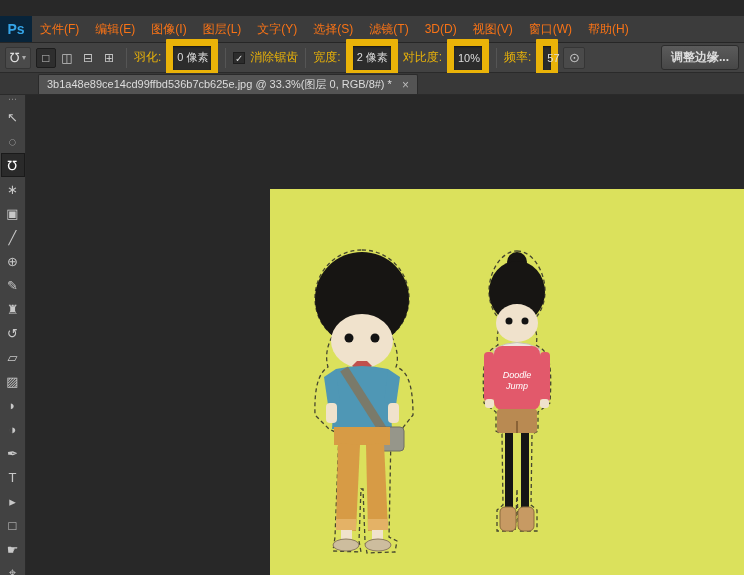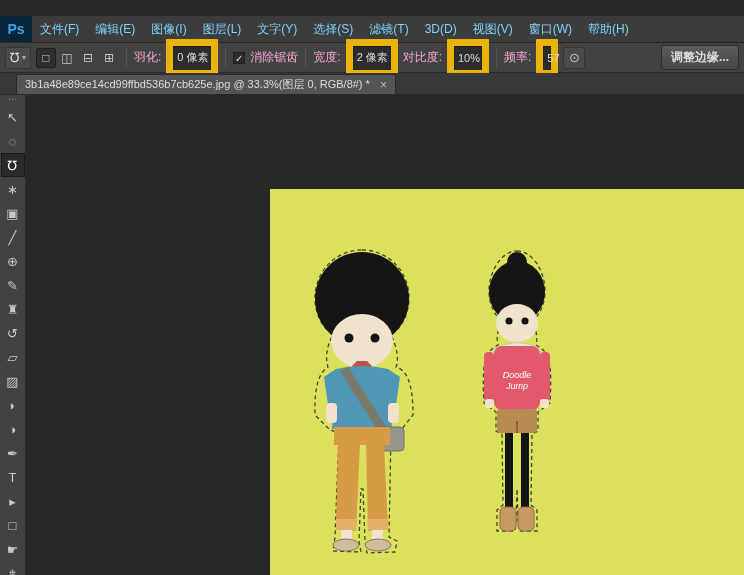--- a/index.html
+++ b/index.html
@@ -13,7 +13,7 @@
   .ps-logo { width:32px; background:#08243a; color:#35a5e8; font-weight:bold;
     font-size:14px; display:flex; align-items:center; justify-content:center; }
   .menu-items { display:flex; align-items:center; }
-  .menu-item { color:#7dd3fc; font-size:12px; padding:16px 8px; height:100%;
+  .menu-item { color:#f97316; font-size:12px; padding:16px 8px; height:100%;
     display:flex; align-items:center; cursor:default; }
 
   

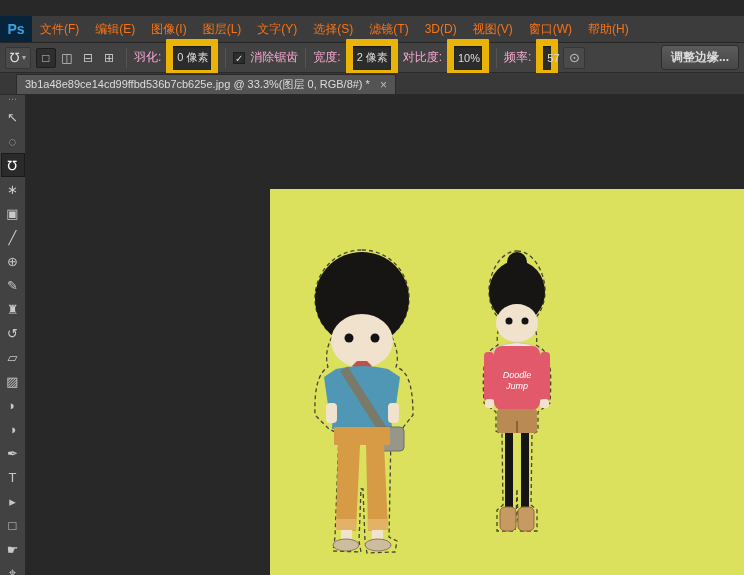--- a/index.html
+++ b/index.html
@@ -29,7 +29,7 @@
     justify-content:center; color:#c5c5c5; font-size:12px; border-radius:2px; }
   .mode-btn.active { background:#2e2e2e; border:1px solid #1d1d1d; }
   .sep { width:1px; height:20px; background:#2f2f2f; border-right:1px solid #555; margin:0 2px; }
-  .opt-label { white-space:nowrap; color:#f9a8d4; }
+  .opt-label { white-space:nowrap; color:#eab308; }
   .field { background:#2c2c2c; border:7px solid #eab308; box-shadow:inset 0 1px 2px rgba(0,0,0,.5);
     color:#ddd; font-size:11px; height:19px; display:flex; align-items:center;
     padding:12px 4px; border-radius:1px; white-space:nowrap; }

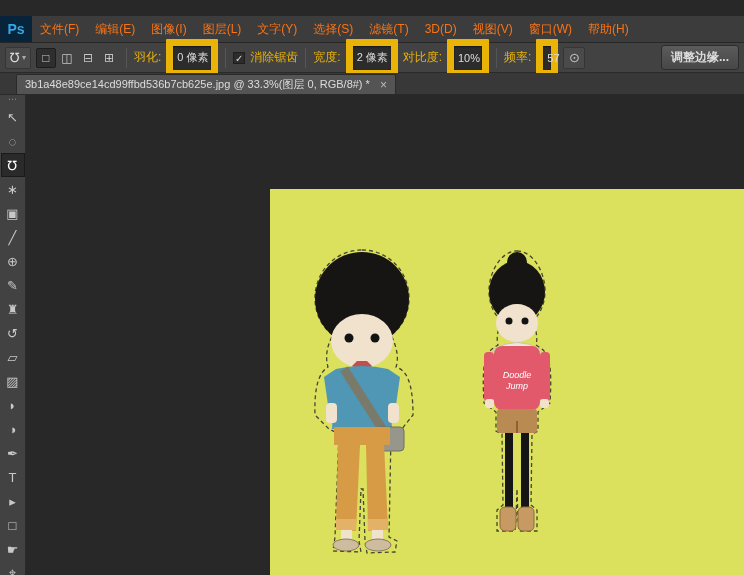--- a/index.html
+++ b/index.html
@@ -44,7 +44,7 @@
 
   
   .tabbar { height:22px; background:#383838; display:flex; align-items:flex-end;
-    flex:0 0 22px; padding-left:16px; border-bottom:1px solid #2a2a2a; }
+    flex:0 0 22px; padding-left:38px; border-bottom:1px solid #2a2a2a; }
   .doc-tab { background:#545454; color:#dcdcdc; font-size:11px; height:20px;
     display:flex; align-items:center; gap:10px; padding:0 8px;
     border:1px solid #2a2a2a; border-bottom:none; border-radius:2px 2px 0 0; }

